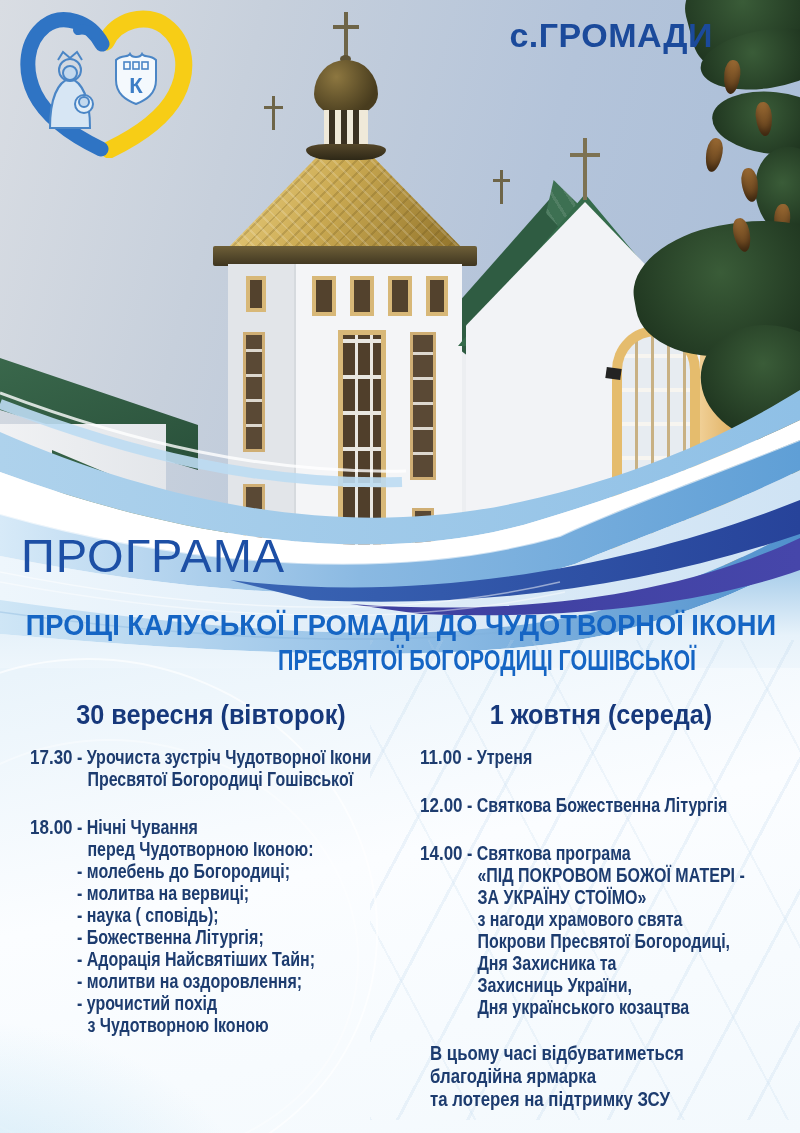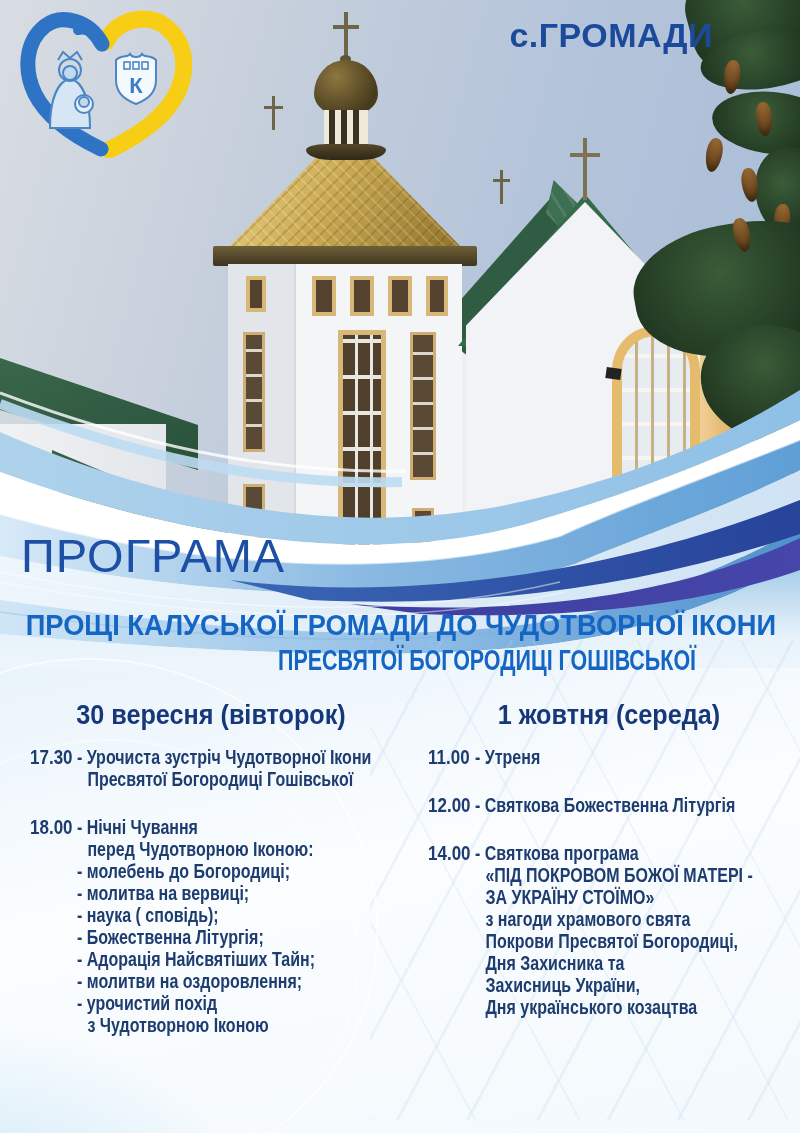--- a/index.html
+++ b/index.html
@@ -121,7 +121,7 @@
   .sub1{transform:scaleX(.94);transform-origin:center;}
   .sub2{transform:scaleX(.74);transform-origin:center;}
 
-  .columns{left:30px;top:700px;width:752px;display:flex;gap:36px;}
+  .columns{left:30px;top:700px;width:752px;display:flex;gap:28px;}
   .columns, .columns *{position:relative;}
   .col{width:362px;flex:0 0 362px;}
   .col-header{font-size:28px;line-height:30px;font-weight:bold;color:#16387b;text-align:center;

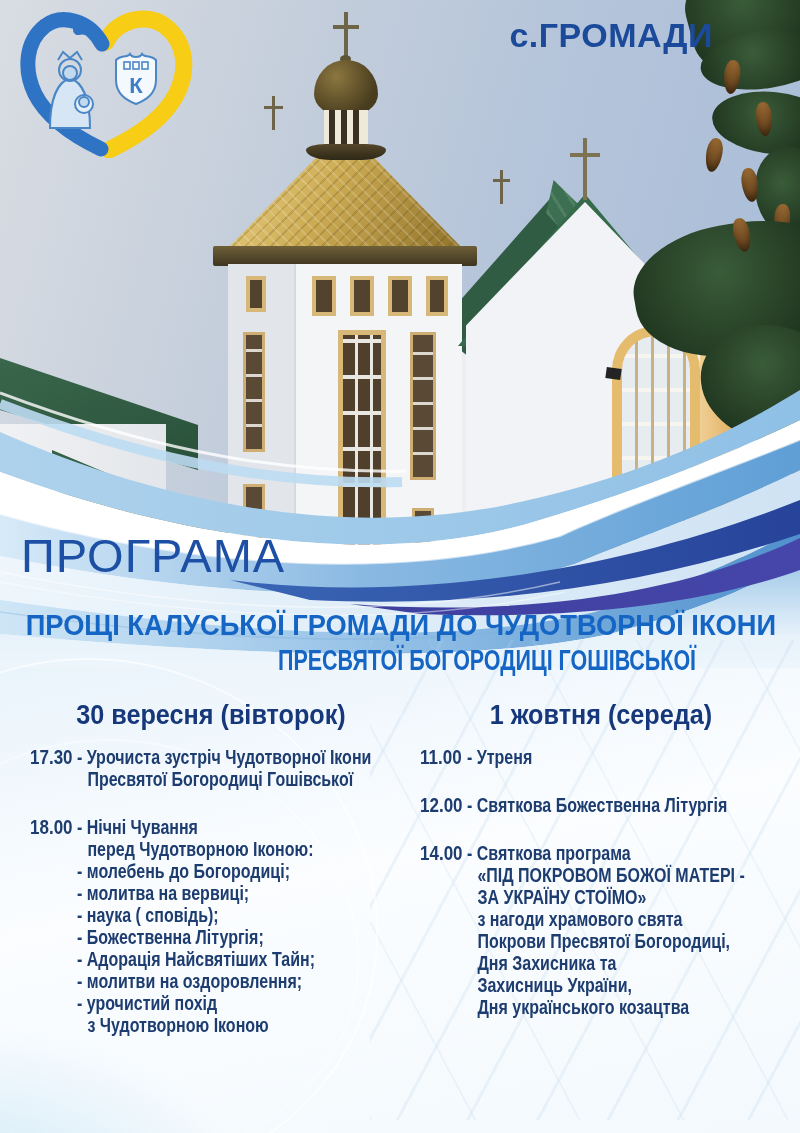--- a/index.html
+++ b/index.html
@@ -349,6 +349,11 @@
   </div>
     </div>
 
+  <div class="closing-note">
+    <div class="note-line">В цьому часі відбуватиметься</div>
+    <div class="note-line">благодійна ярмарка</div>
+    <div class="note-line">та лотерея на підтримку ЗСУ</div>
+  </div>
 </div>
 
 </body></html>

